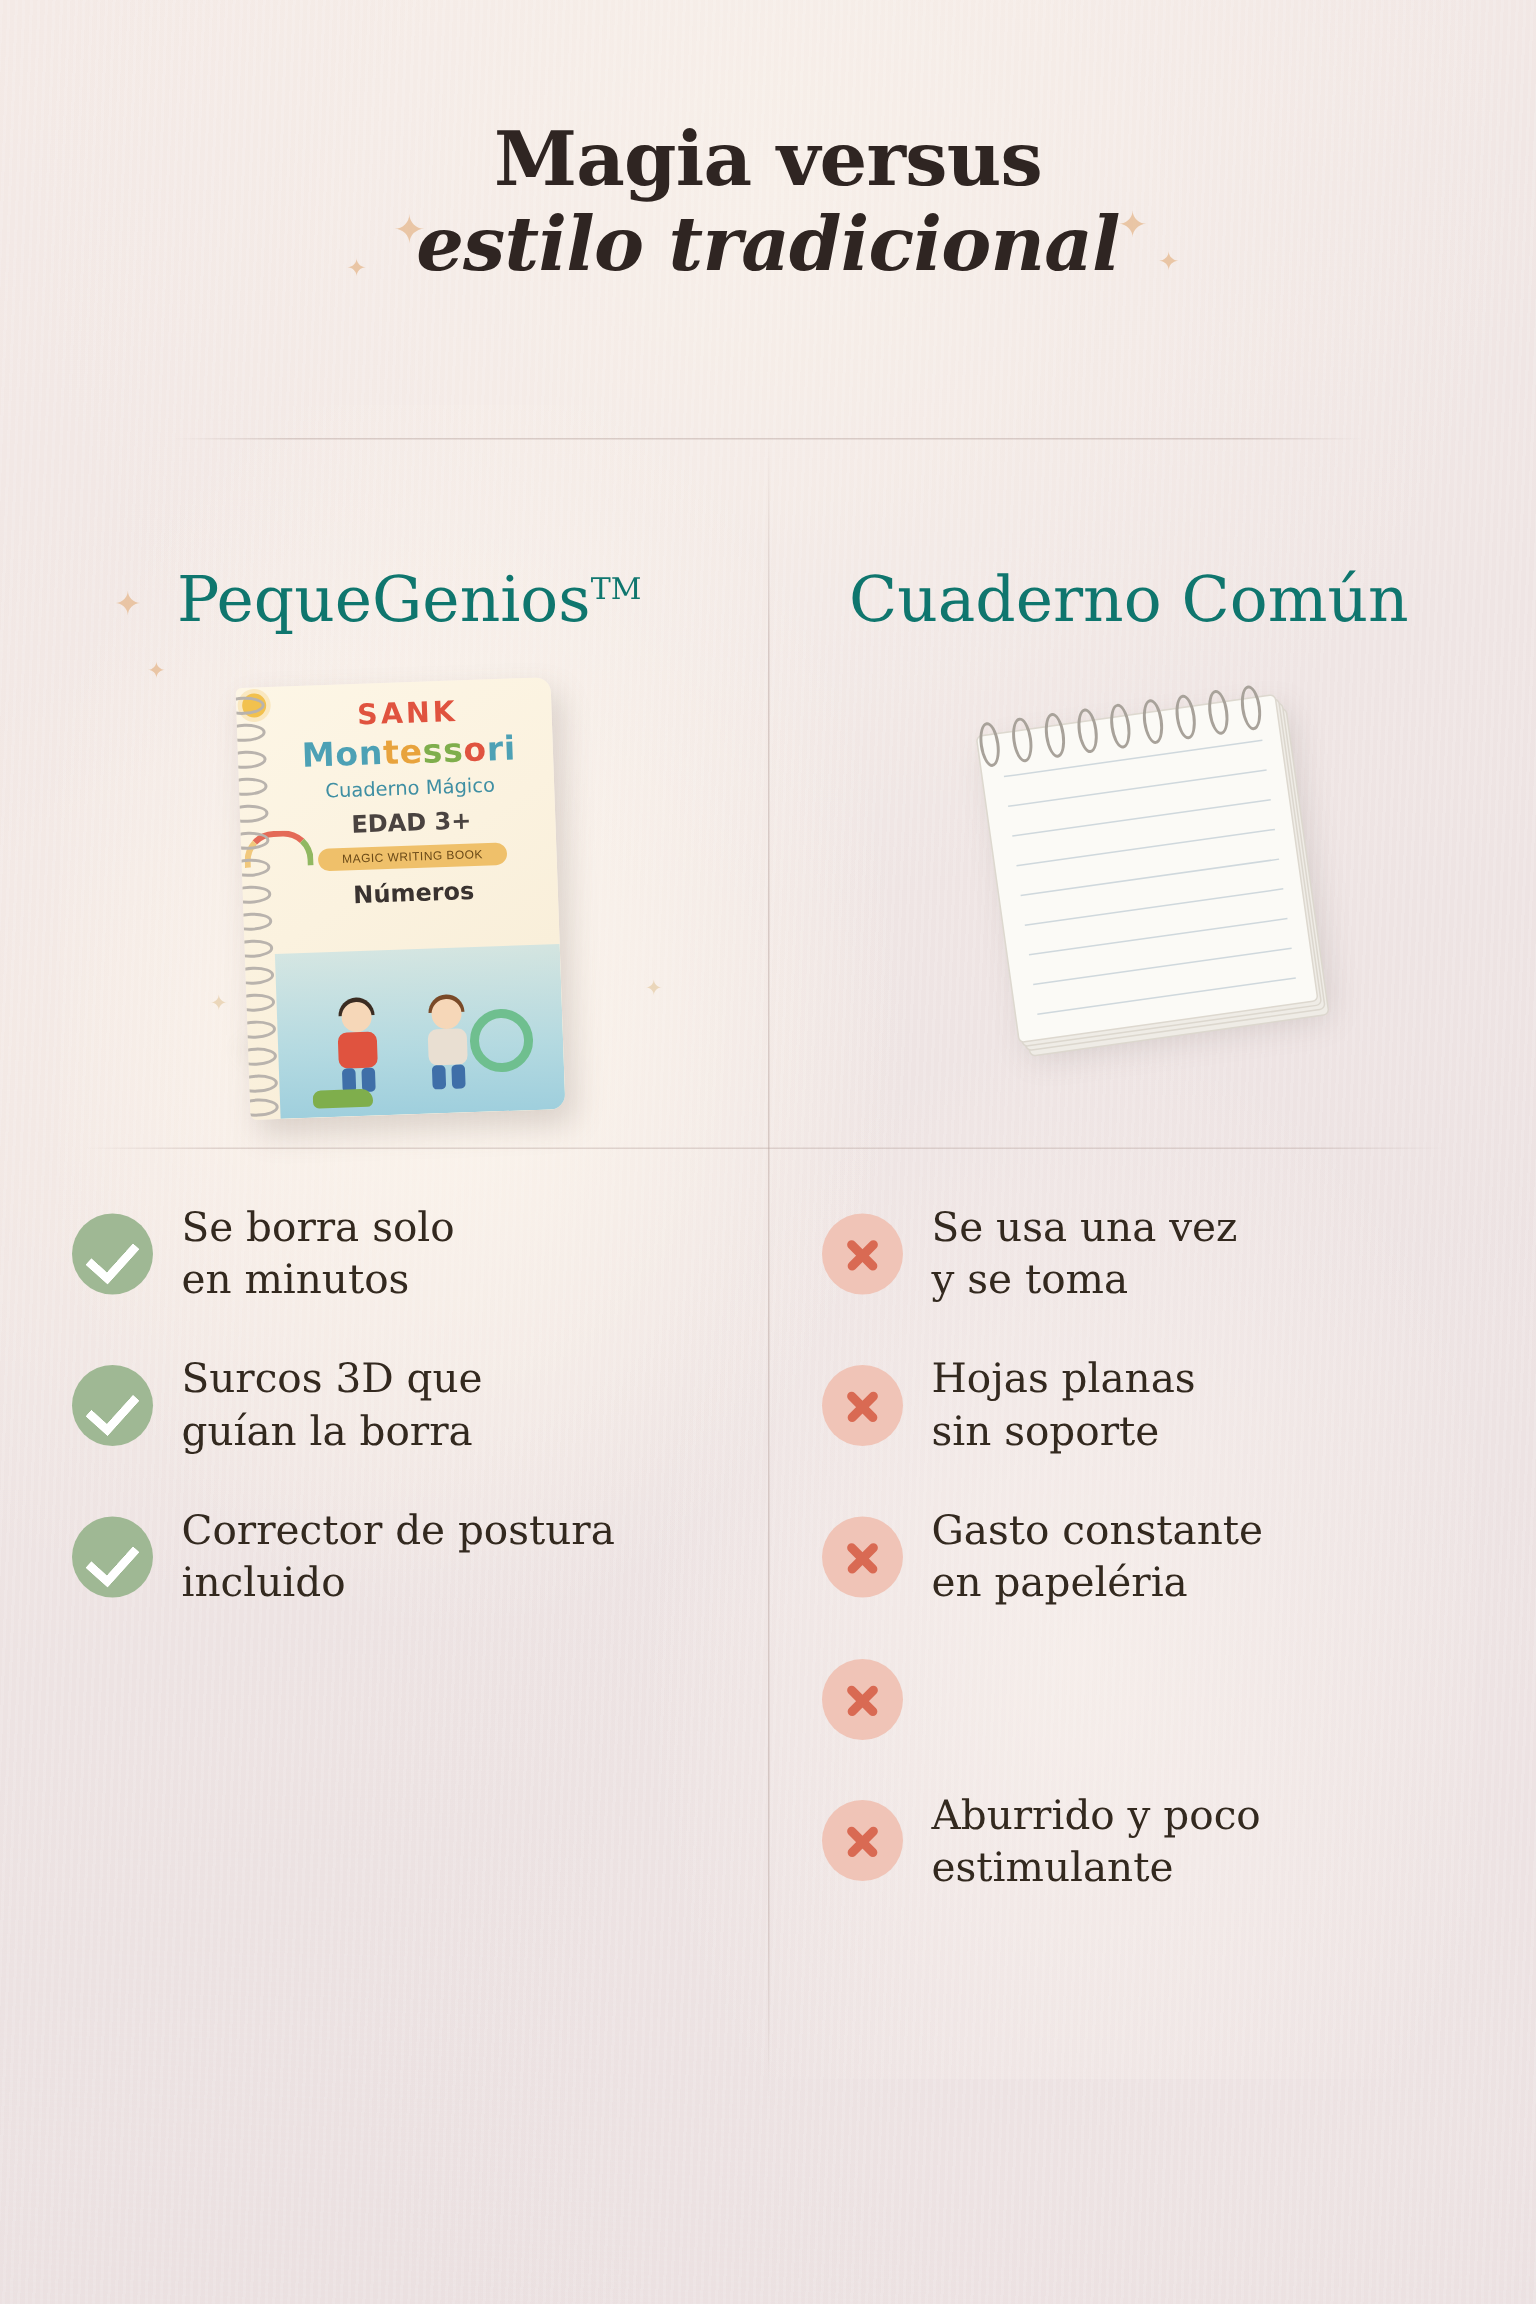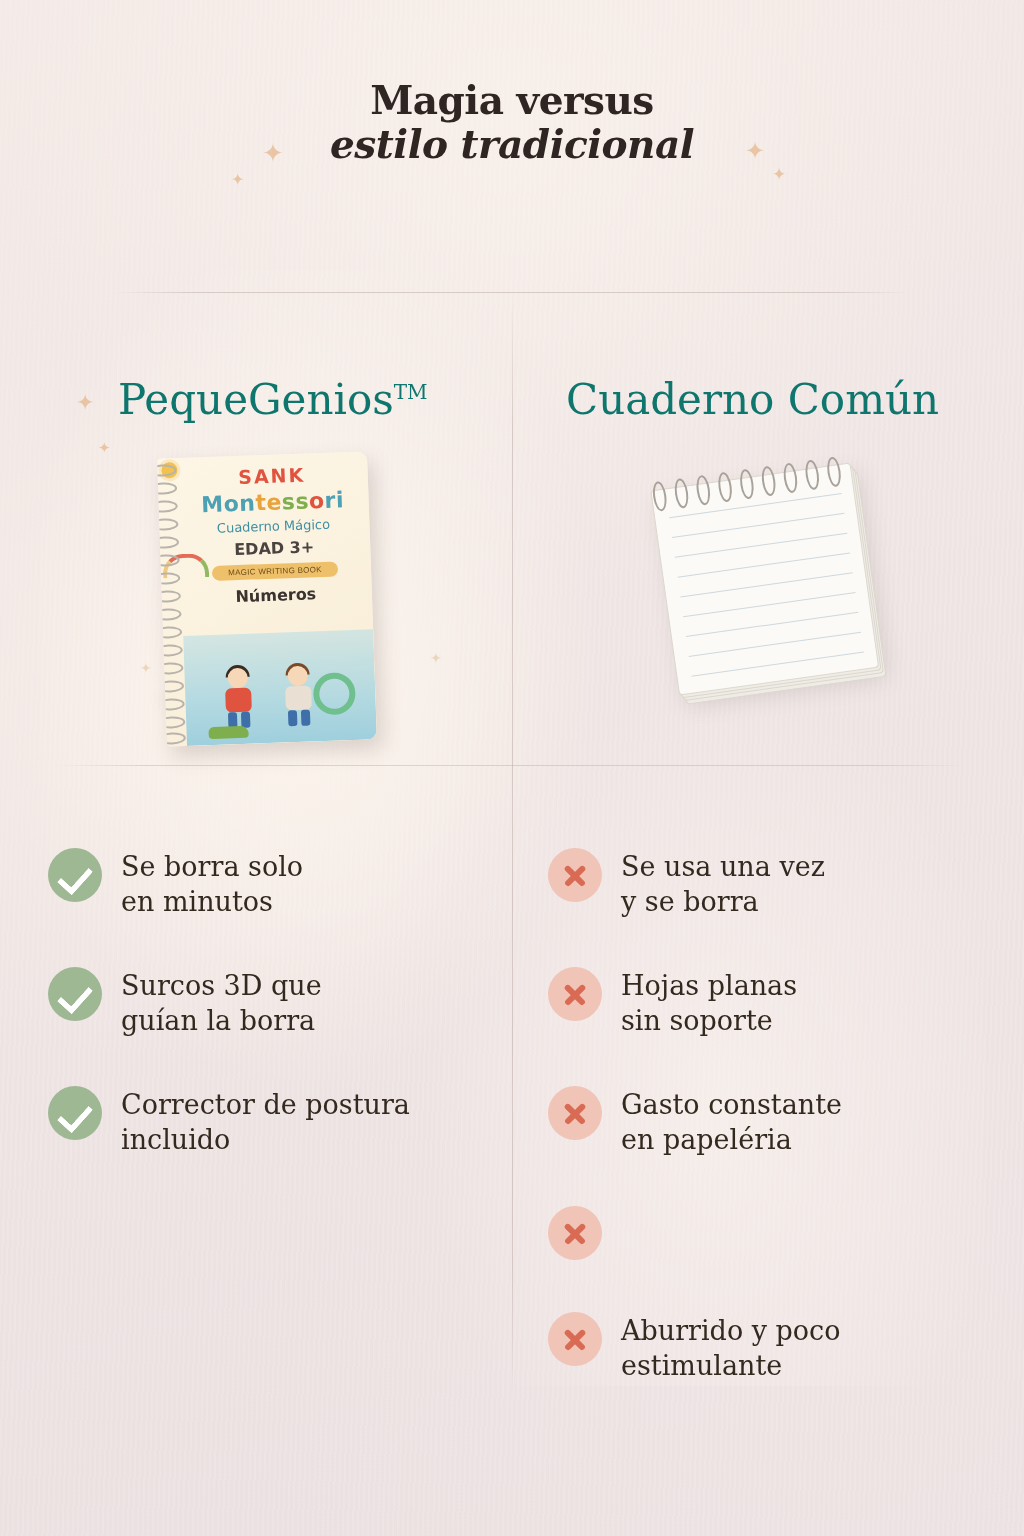--- a/index.html
+++ b/index.html
@@ -61,7 +61,7 @@
   .title {
     font-family: "DejaVu Serif", "Liberation Serif", serif;
     font-weight: 700;
-    font-size: 39px;
+    font-size: 50px;
     line-height: 1.13;
     color: #2f2522;
     letter-spacing: -0.5px;

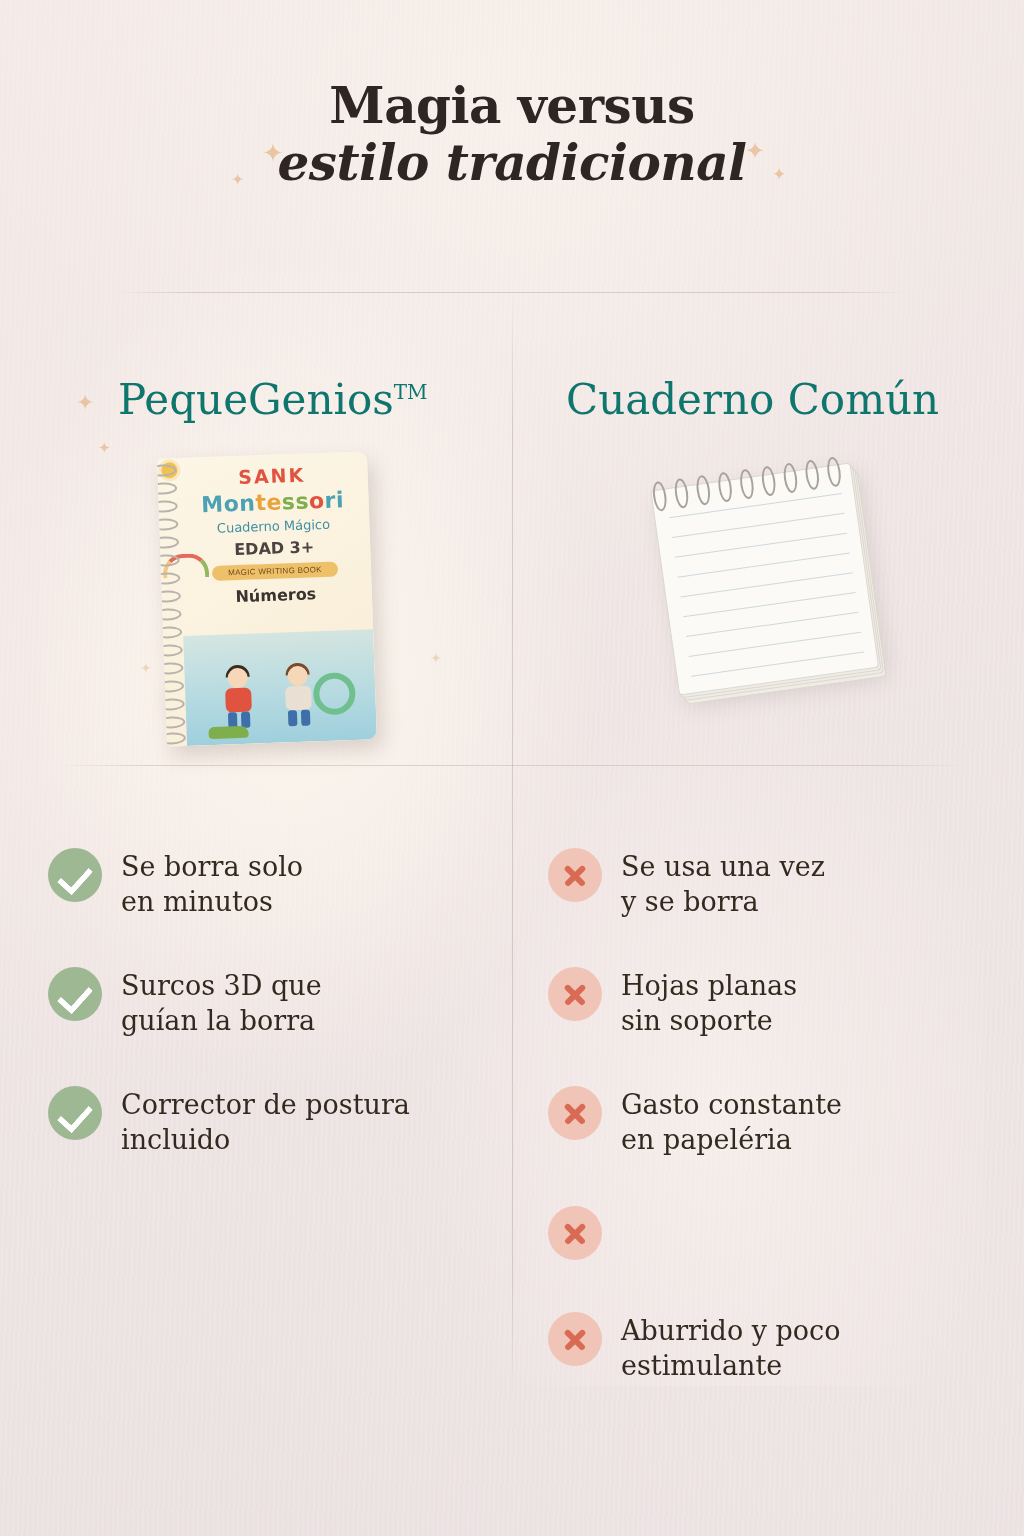--- a/index.html
+++ b/index.html
@@ -306,10 +306,9 @@
   .list.right { left: 548px; top: 800px; }
   .item {
     display: flex;
-    align-items: flex-start;
+    align-items: center;
     margin-bottom: 30px;
     min-height: 58px;
-    margin-top: 48px;
   }
   .badge {
     flex: 0 0 auto;

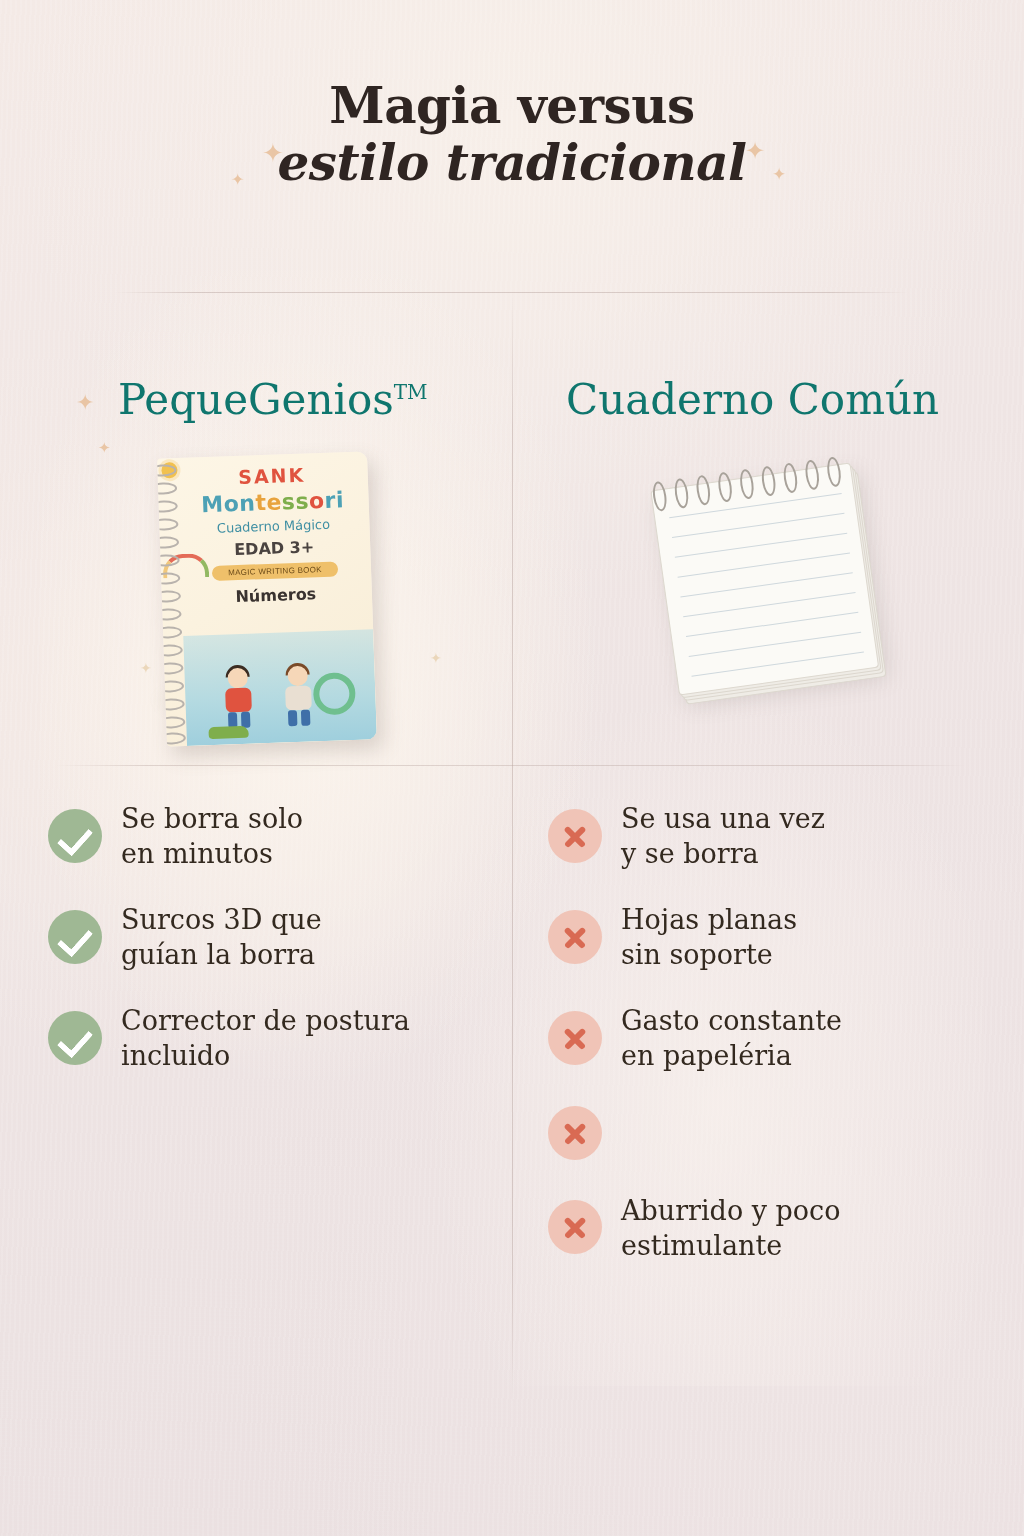--- a/index.html
+++ b/index.html
@@ -494,7 +494,7 @@
     <div class="item">
       <div class="badge no"></div>
       <div class="item-text">Se usa una vez
-y se borra</div>
+y se toma</div>
     </div>
     <div class="item">
       <div class="badge no"></div>

